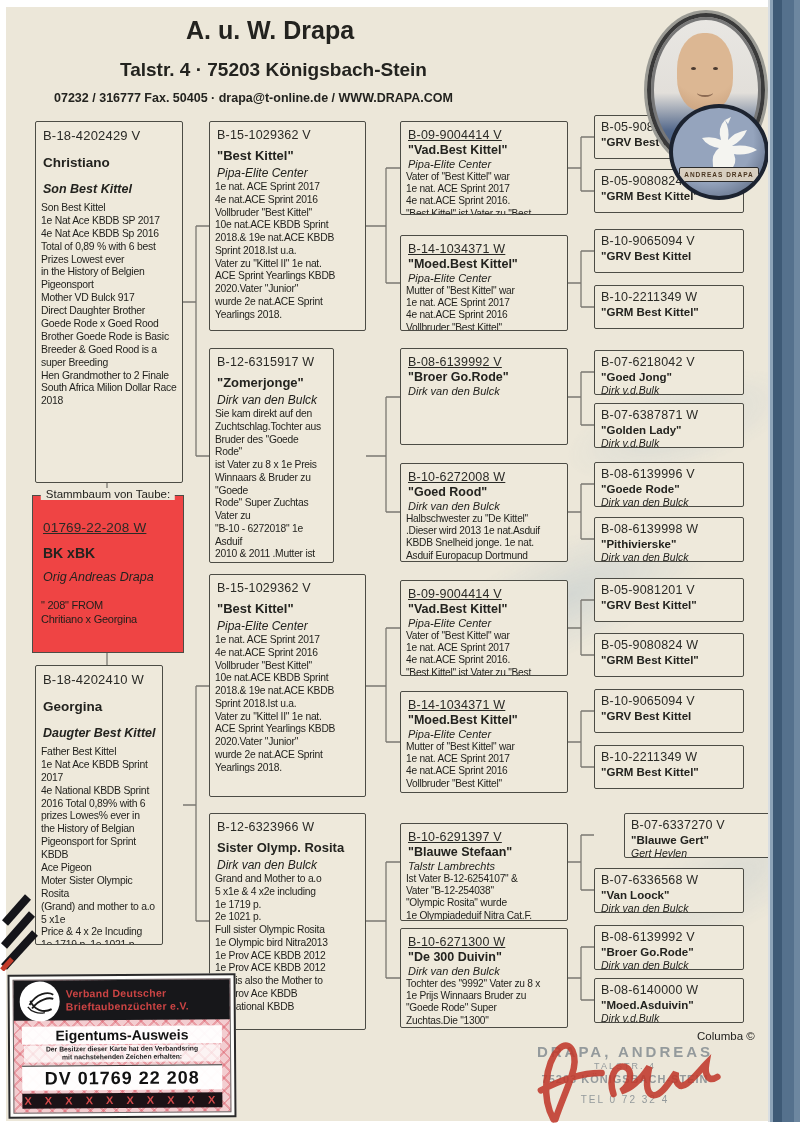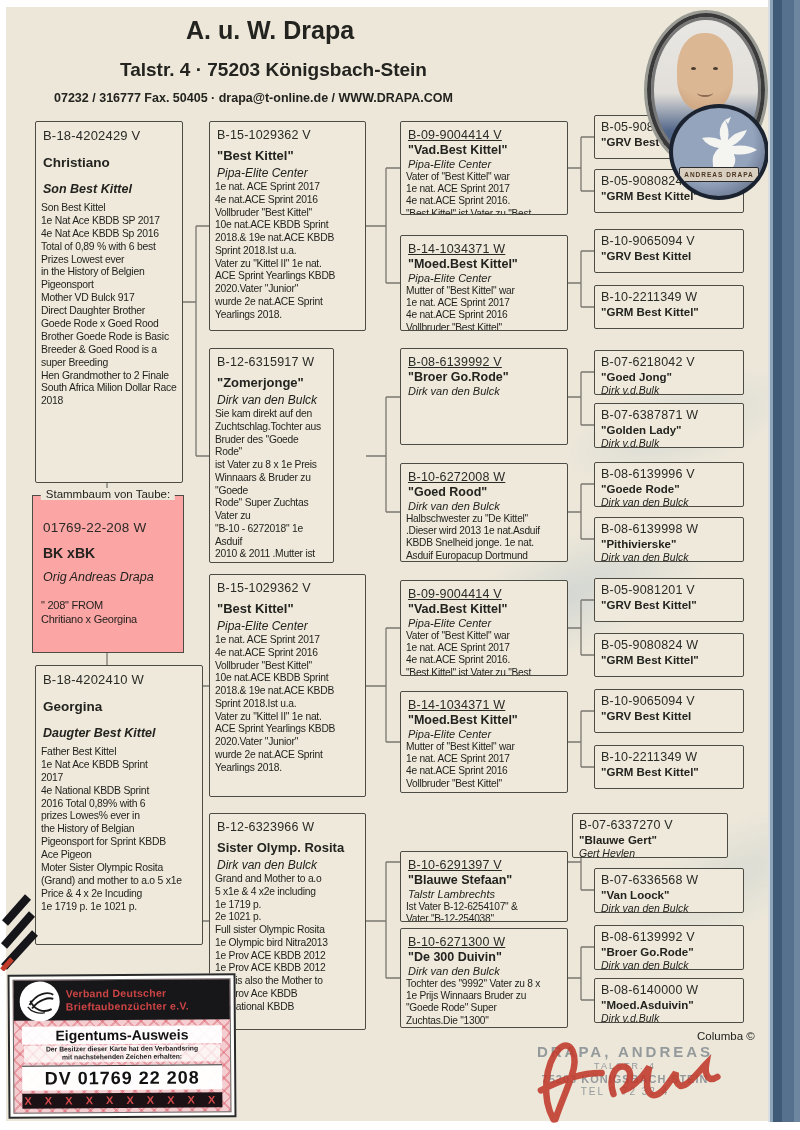--- a/index.html
+++ b/index.html
@@ -57,7 +57,7 @@
   .c4 .strain{font-size:10.5px;margin:0;}
   
   .subject{position:absolute;left:32px;top:495px;width:152px;height:158px;border:1px solid #4c4c45;
-           background:#fca5a5;z-index:3;box-sizing:border-box;padding:22px 8px 6px 8px;}
+           background:#ef4444;z-index:3;box-sizing:border-box;padding:22px 8px 6px 8px;}
   .subject-label{position:absolute;top:-8px;left:50%;transform:translateX(-50%);background:#ece7d9;
            padding:0 5px;font-size:11.5px;white-space:nowrap;}
   .subject .ring{font-size:13.5px;margin-bottom:10px;}

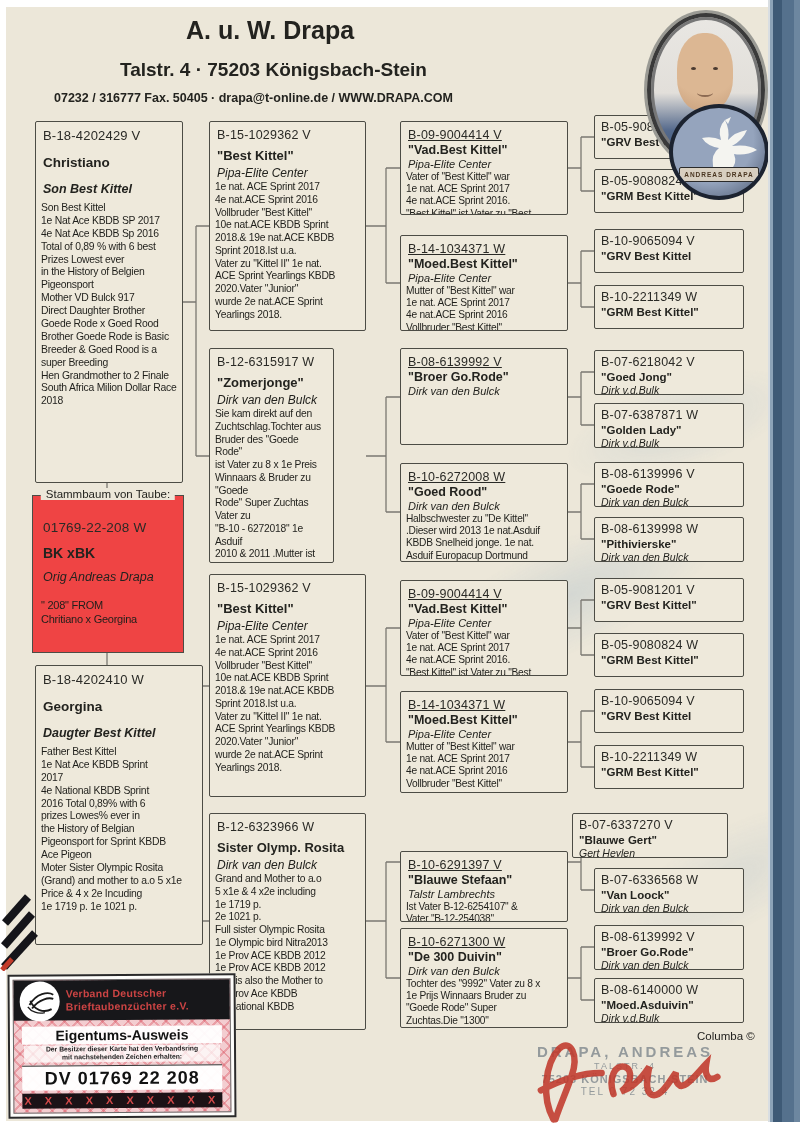--- a/index.html
+++ b/index.html
@@ -60,7 +60,7 @@
            background:#ef4444;z-index:3;box-sizing:border-box;padding:22px 8px 6px 8px;}
   .subject-label{position:absolute;top:-8px;left:50%;transform:translateX(-50%);background:#ece7d9;
            padding:0 5px;font-size:11.5px;white-space:nowrap;}
-  .subject .ring{font-size:13.5px;margin-bottom:10px;}
+  .subject .ring{font-size:13.5px;margin-bottom:10px;text-decoration:underline;}
   .subject .bname{font-size:14px;margin-bottom:9px;}
   .subject .strain{font-size:12.5px;margin-bottom:15px;}
   .subject .bbody{font-size:11px;}

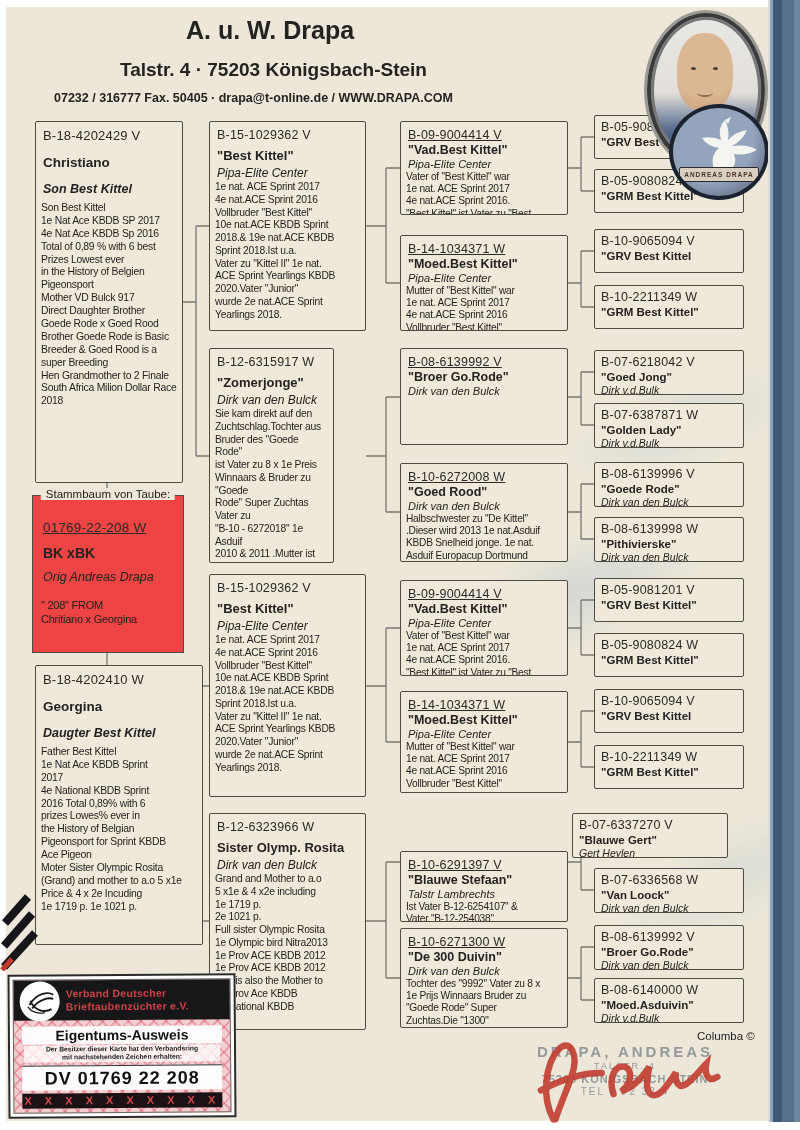--- a/index.html
+++ b/index.html
@@ -177,7 +177,7 @@
 Chritiano x Georgina</div>
 </div>
 
-<div class="box c1" style="left:35px;top:665px;width:168px;height:280px">
+<div class="box c1" style="left:35px;top:665px;width:128px;height:280px">
   <div class="ring">B-18-4202410 W</div>
   <div class="bname">Georgina</div>
   <div class="subtitle">Daugter Best Kittel</div>

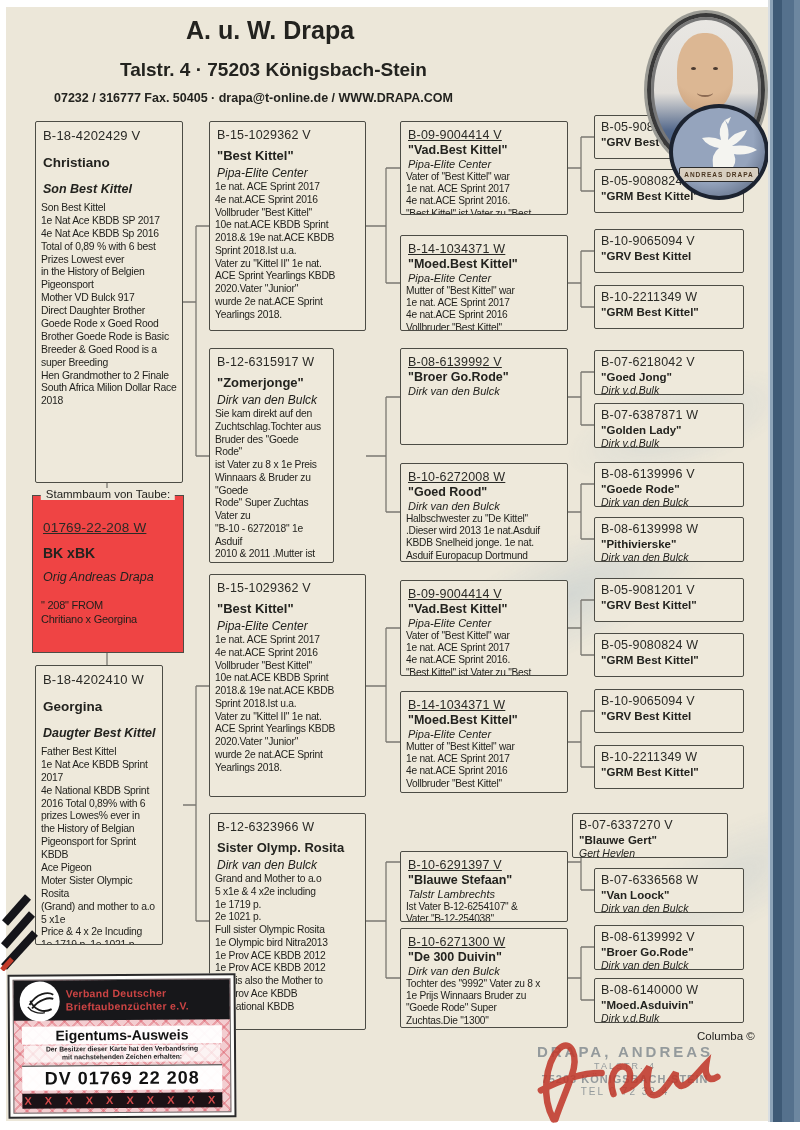--- a/index.html
+++ b/index.html
@@ -382,7 +382,7 @@
   <div class="ring">B-10-2211349 W</div>
   <div class="bname">"GRM Best Kittel"</div>
 </div>
-<div class="box c4" style="left:572px;top:813px;width:156px;height:45px">
+<div class="box c4" style="left:624px;top:813px;width:156px;height:45px">
   <div class="ring">B-07-6337270 V</div>
   <div class="bname">"Blauwe Gert"</div>
   <div class="strain">Gert Heylen</div>

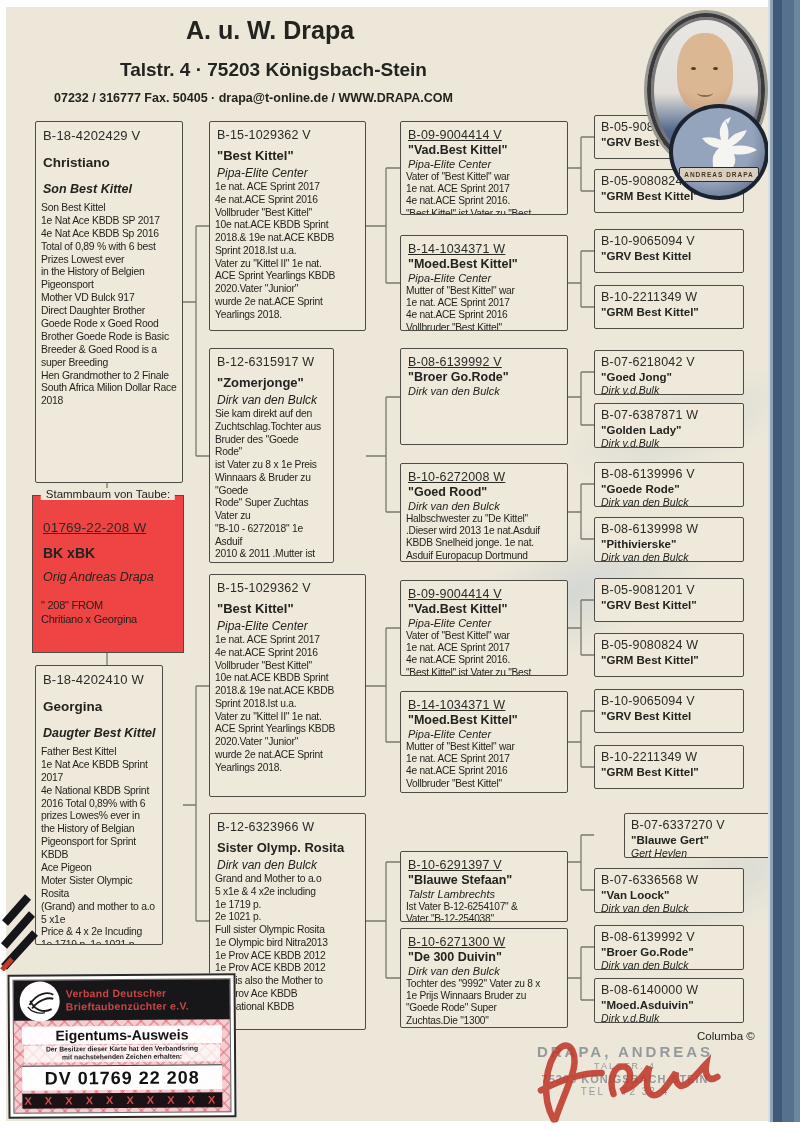--- a/index.html
+++ b/index.html
@@ -311,7 +311,7 @@
 4e nat.ACE Sprint 2016
 Vollbruder "Best Kittel"</div>
 </div>
-<div class="box c3" style="left:400px;top:851px;width:168px;height:71px">
+<div class="box c3" style="left:400px;top:823px;width:168px;height:98px">
   <div class="ring">B-10-6291397 V</div>
   <div class="bname">"Blauwe Stefaan"</div>
   <div class="strain">Talstr Lambrechts</div>

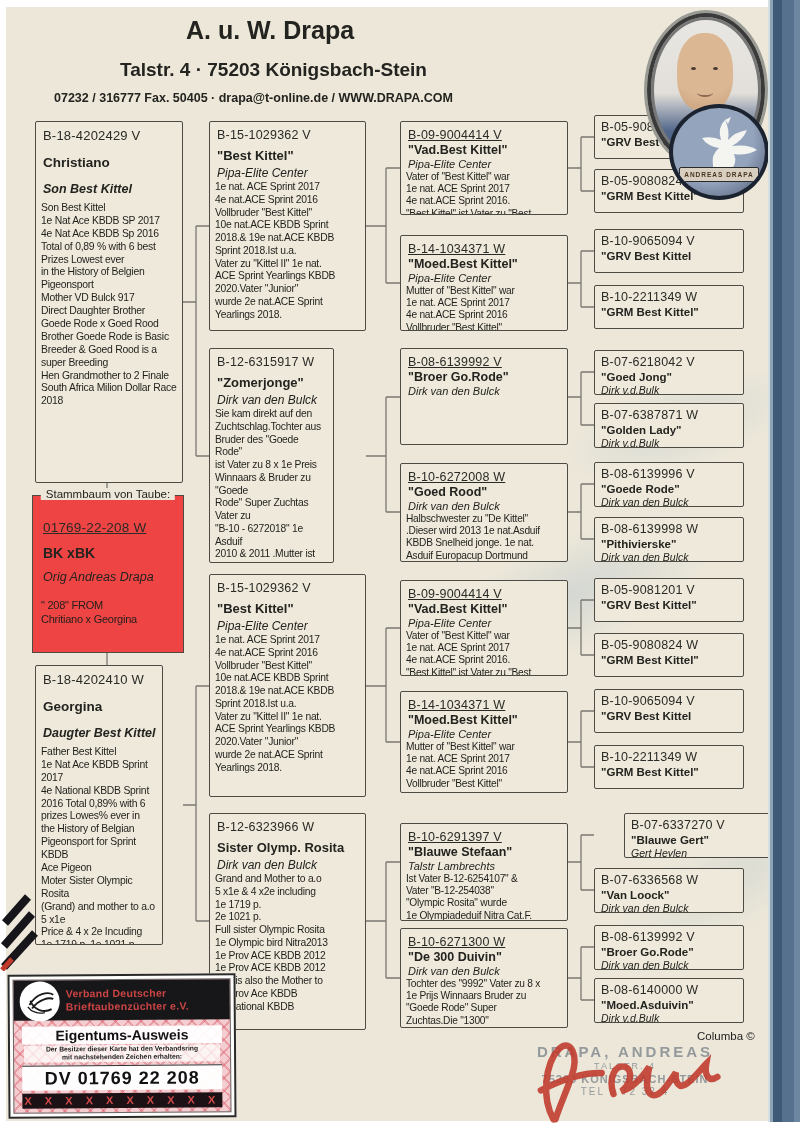--- a/index.html
+++ b/index.html
@@ -93,7 +93,7 @@
   .addr-stamp .l1{font-size:15px;font-weight:bold;letter-spacing:3px;}
   .addr-stamp .l2{font-size:9px;letter-spacing:2px;margin-top:1px;}
   .addr-stamp .l3{font-size:11px;font-weight:bold;letter-spacing:1px;margin-top:2px;}
-  .addr-stamp .l4{font-size:10px;letter-spacing:2px;margin-top:1px;}
+  .addr-stamp .l4{font-size:10px;letter-spacing:2px;margin-top:9px;}
   .signature{position:absolute;left:520px;top:1026px;z-index:7;transform:rotate(-5deg);}
   .stripes{position:absolute;left:0px;top:891px;z-index:4;}
   

